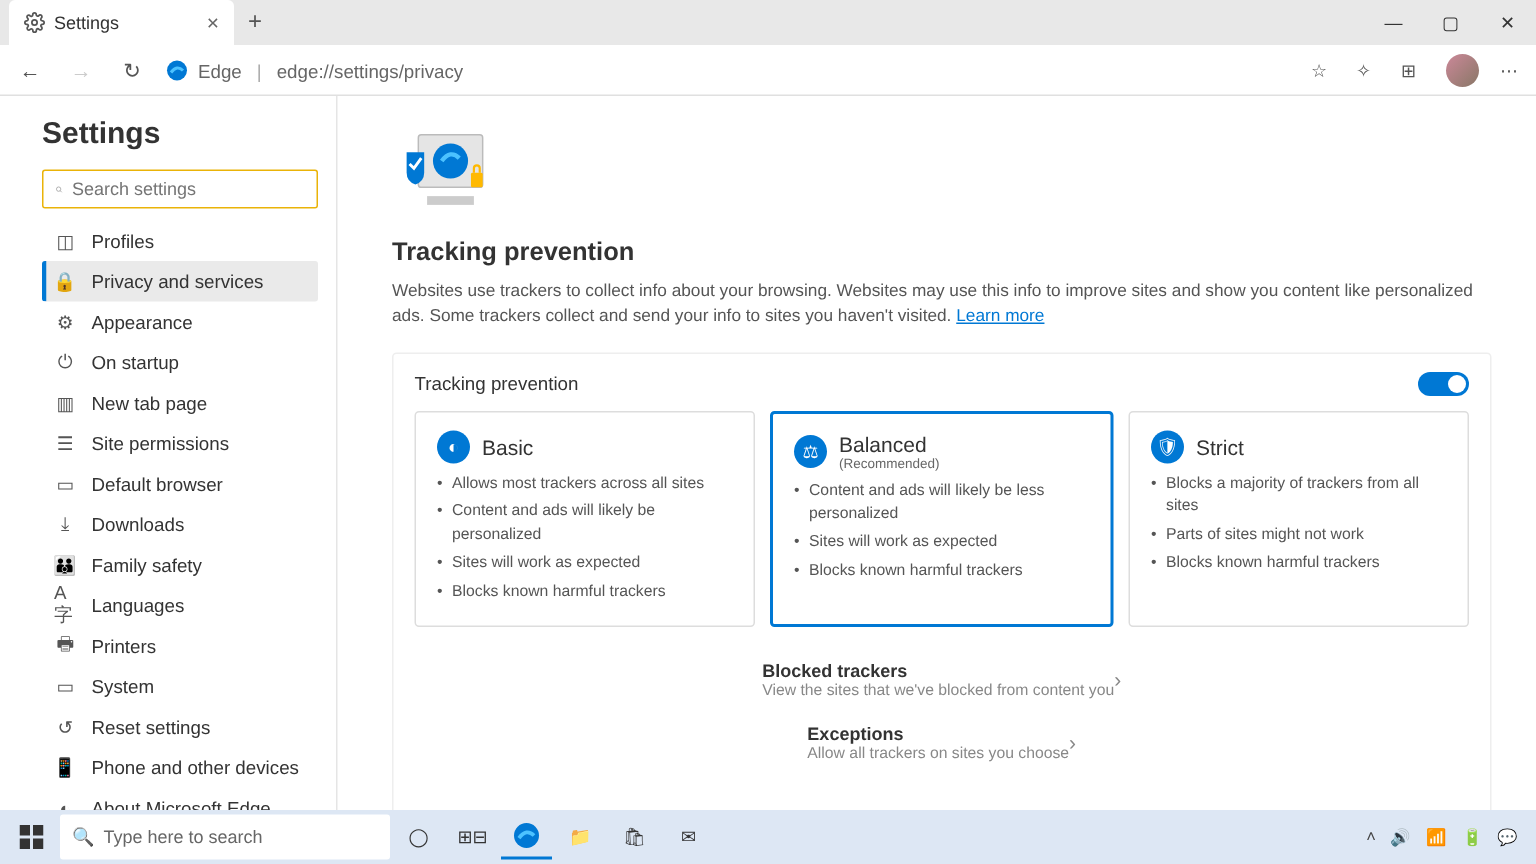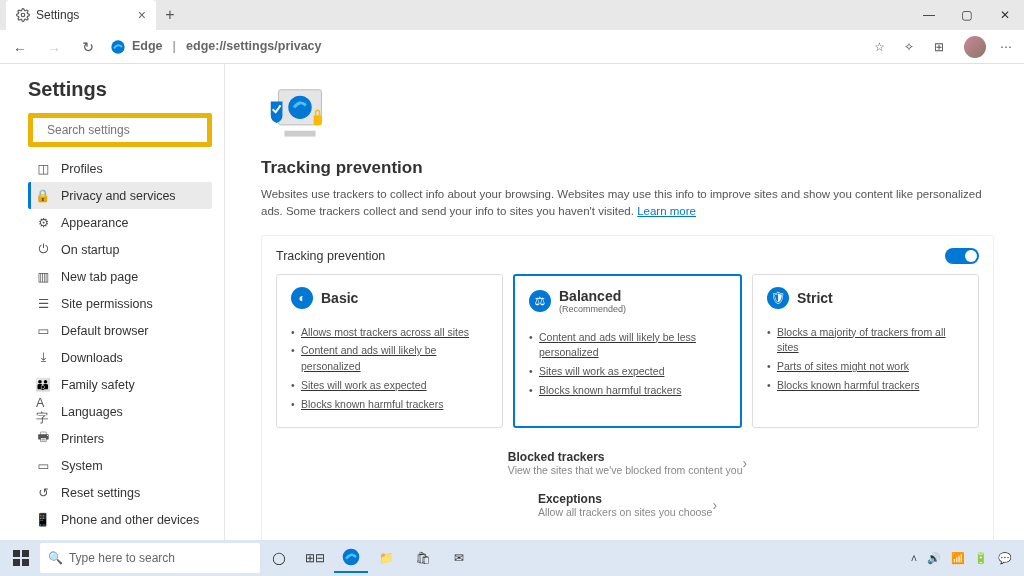--- a/index.html
+++ b/index.html
@@ -17,7 +17,7 @@
 
 .toolbar { height: 34px; display: flex; align-items: center; padding: 0 8px; gap: 10px; border-bottom: 1px solid #e0e0e0; }
 .nav-icon { width: 24px; text-align: center; color: #555; font-size: 14px; }
-.addr { display: flex; align-items: flex-start; gap: 6px; font-size: 12.5px; color: #666; font-weight: bold; }
+.addr { display: flex; align-items: flex-end; gap: 6px; font-size: 12.5px; color: #666; }
 .addr .edge-logo { width: 16px; height: 16px; }
 .addr .sep { color: #aaa; margin: 0 4px; }
 .tool-right { margin-left: auto; display: flex; align-items: center; gap: 14px; }

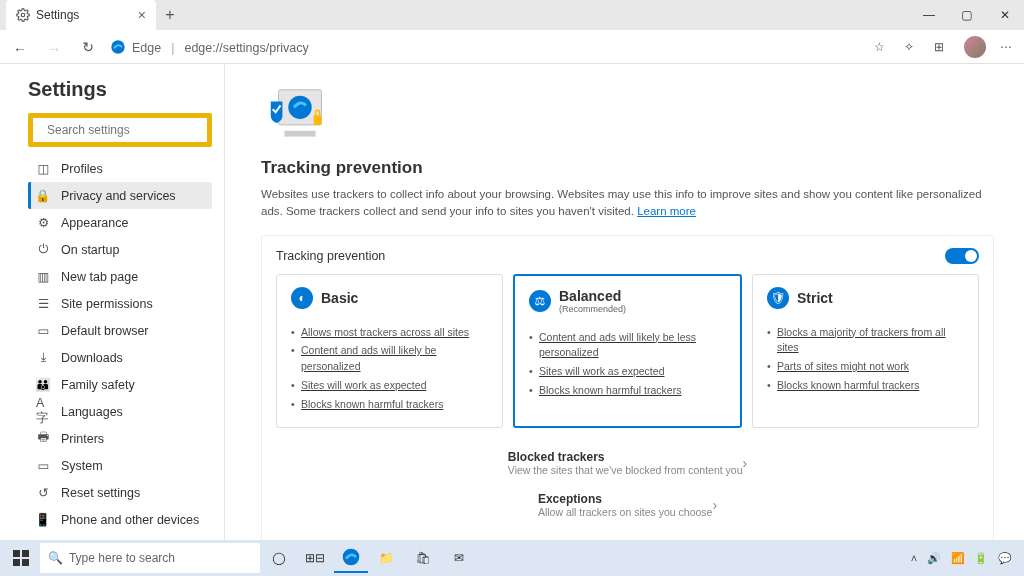--- a/index.html
+++ b/index.html
@@ -28,7 +28,7 @@
 .main { display: flex; height: 476px; }
 .sidebar { width: 225px; border-right: 1px solid #e5e5e5; padding: 14px 12px 12px 28px; overflow-y: auto; }
 .sidebar h1 { font-size: 20px; font-weight: 600; margin-bottom: 12px; }
-.search { display: flex; align-items: center; border: 5px solid #eab308; border-radius: 2px; padding: 5px 8px; gap: 6px; margin-bottom: 8px; }
+.search { display: flex; align-items: center; border: 1px solid #eab308; border-radius: 2px; padding: 5px 8px; gap: 6px; margin-bottom: 8px; }
 .search input { border: none; outline: none; font-size: 12px; flex: 1; }
 .side-item { display: flex; align-items: center; gap: 10px; padding: 6px 8px; cursor: pointer; font-size: 12.5px; color: #333; border-radius: 2px; }
 .side-item.active { background: #eaeaea; border-left: 3px solid #0078d4; padding-left: 5px; }

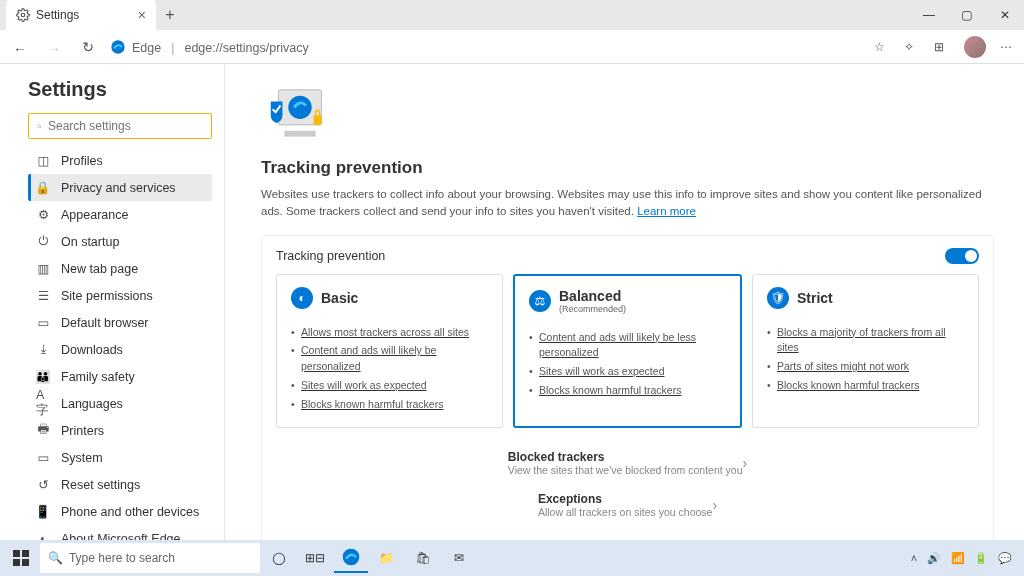--- a/index.html
+++ b/index.html
@@ -54,7 +54,7 @@
 .card.selected { border: 2.5px solid #0078d4; }
 .card-head { display:flex; align-items:center; gap:8px; margin-bottom:6px; }
 .card-ic { width: 22px; height: 22px; border-radius:50%; background:#0078d4; display:flex; align-items:center; justify-content:center; color:#fff; font-size:12px; }
-.card h3 { font-size: 14px; font-weight: 700; }
+.card h3 { font-size: 14px; font-weight: 400; }
 .card .rec { font-size: 9px; color: #666; }
 .card ul { list-style: none; padding:0; margin-top:16px;text-decoration:underline; }
 .card li { font-size: 10.5px; color: #555; line-height: 1.5; padding-left: 10px; position:relative; margin-bottom:3px; }

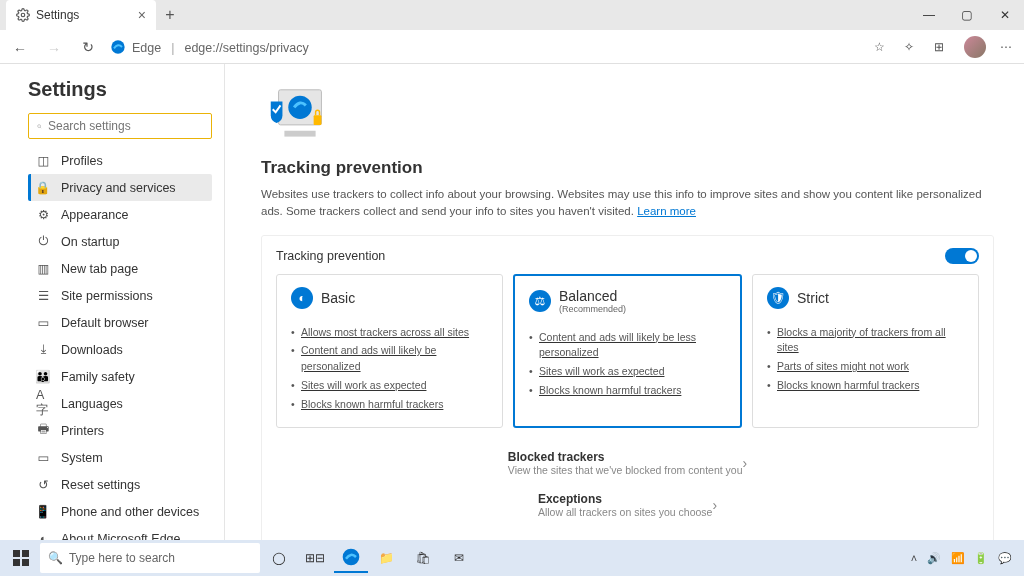--- a/index.html
+++ b/index.html
@@ -56,7 +56,7 @@
 .card-ic { width: 22px; height: 22px; border-radius:50%; background:#0078d4; display:flex; align-items:center; justify-content:center; color:#fff; font-size:12px; }
 .card h3 { font-size: 14px; font-weight: 400; }
 .card .rec { font-size: 9px; color: #666; }
-.card ul { list-style: none; padding:0; margin-top:16px;text-decoration:underline; }
+.card ul { list-style: none; padding:0; margin-top:6px; }
 .card li { font-size: 10.5px; color: #555; line-height: 1.5; padding-left: 10px; position:relative; margin-bottom:3px; }
 .card li::before { content:'•'; position:absolute; left:0; }
 

